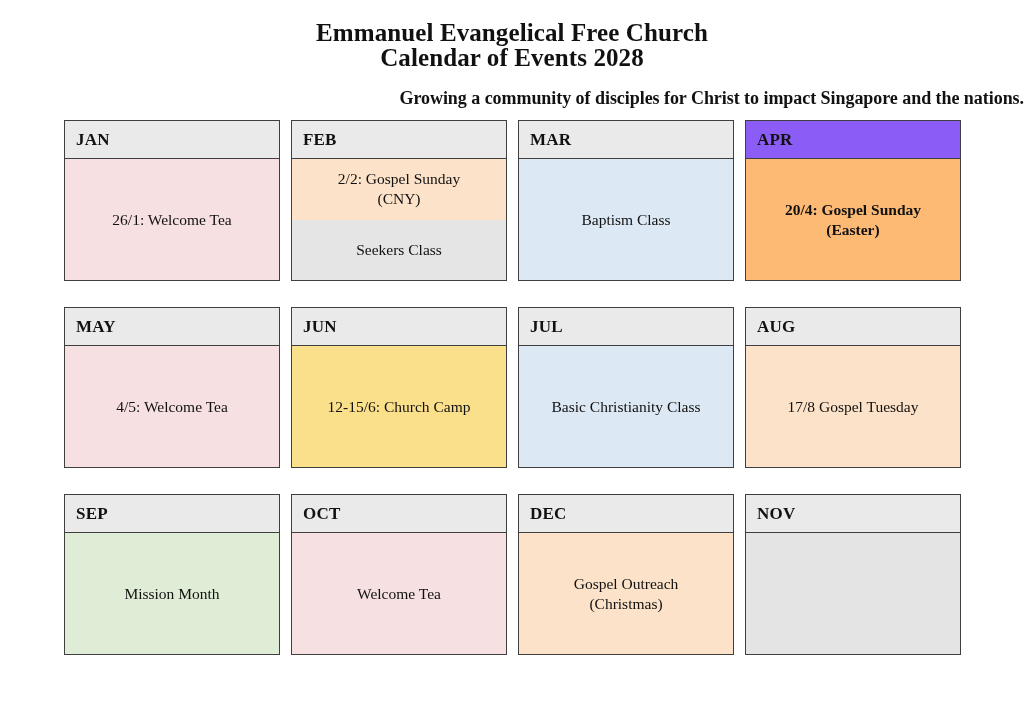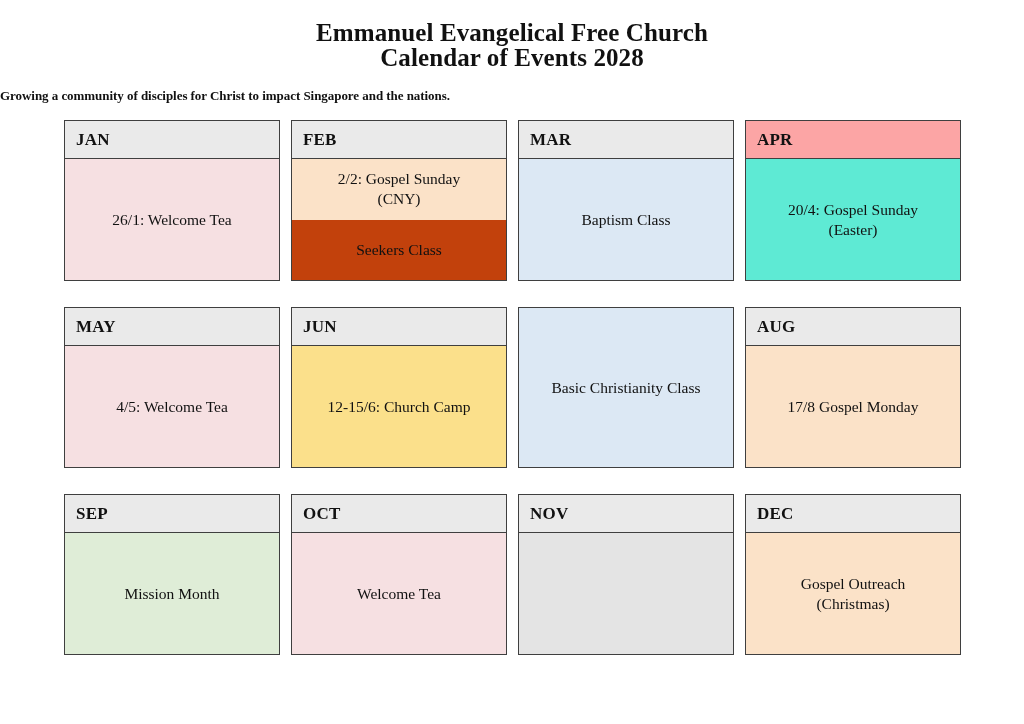--- a/index.html
+++ b/index.html
@@ -33,8 +33,8 @@
     letter-spacing: 0.1px;
   }
   .tagline {
-    text-align: left;
-    font-size: 13px;
+    text-align: right;
+    font-size: 18px;
     font-weight: bold;
     margin-top: 18px;
     letter-spacing: -0.05px;

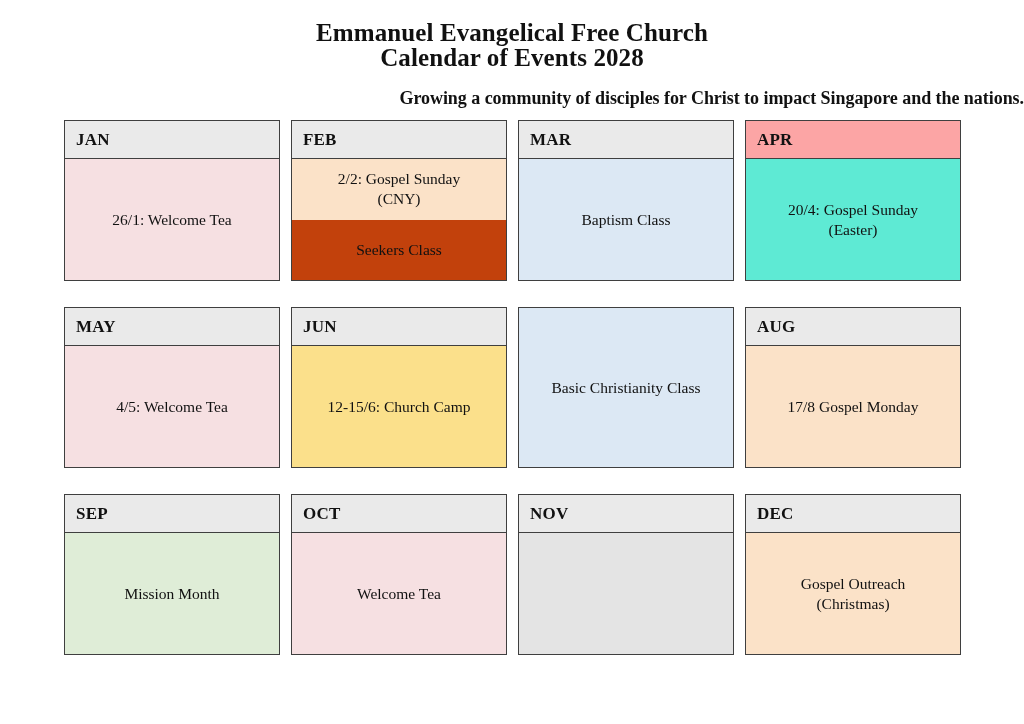--- a/index.html
+++ b/index.html
@@ -136,7 +136,7 @@
         </div>
       </div>
       <div class="month-card" style="border-color: rgb(63, 63, 63);">
-        <div class="month-header" style="background: #fca5a5; border-bottom-color: rgb(63, 63, 63);">
+        <div class="month-header" style="background: #8b5cf6; border-bottom-color: rgb(63, 63, 63);">
           <span class="month-name">APR</span>
         </div>
         <div class="month-body">

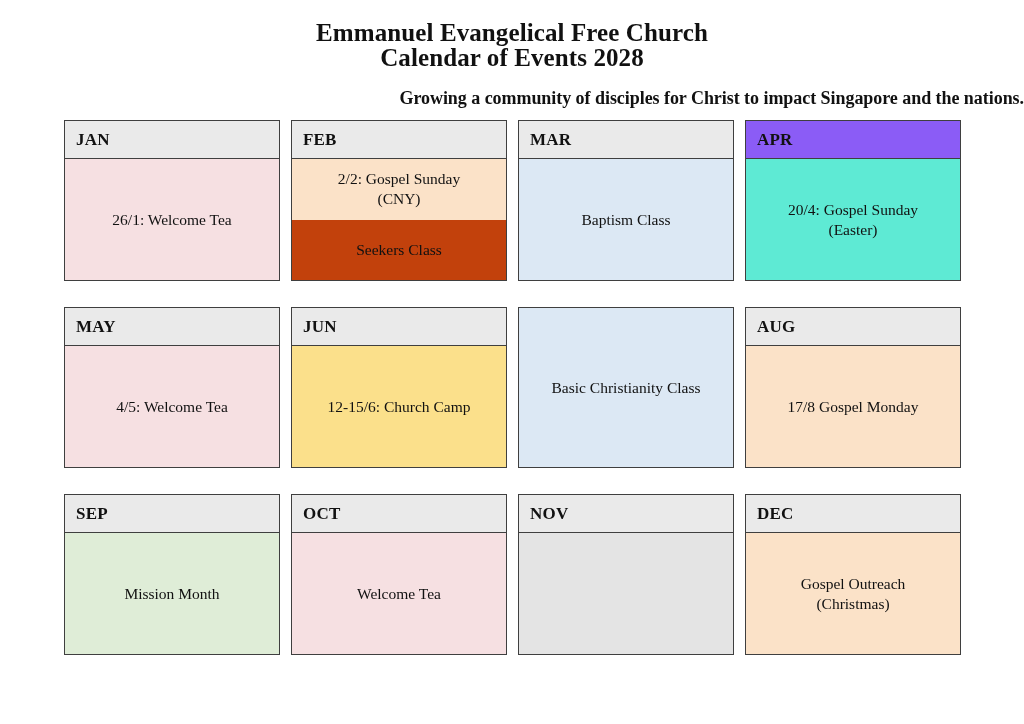--- a/index.html
+++ b/index.html
@@ -140,7 +140,7 @@
           <span class="month-name">APR</span>
         </div>
         <div class="month-body">
-          <div class="event-band full" style="background: #5eead4;">20/4: Gospel Sunday
+          <div class="event-band full" style="background: #fdba74; font-weight: bold;">20/4: Gospel Sunday
 (Easter)</div>
         </div>
       </div>

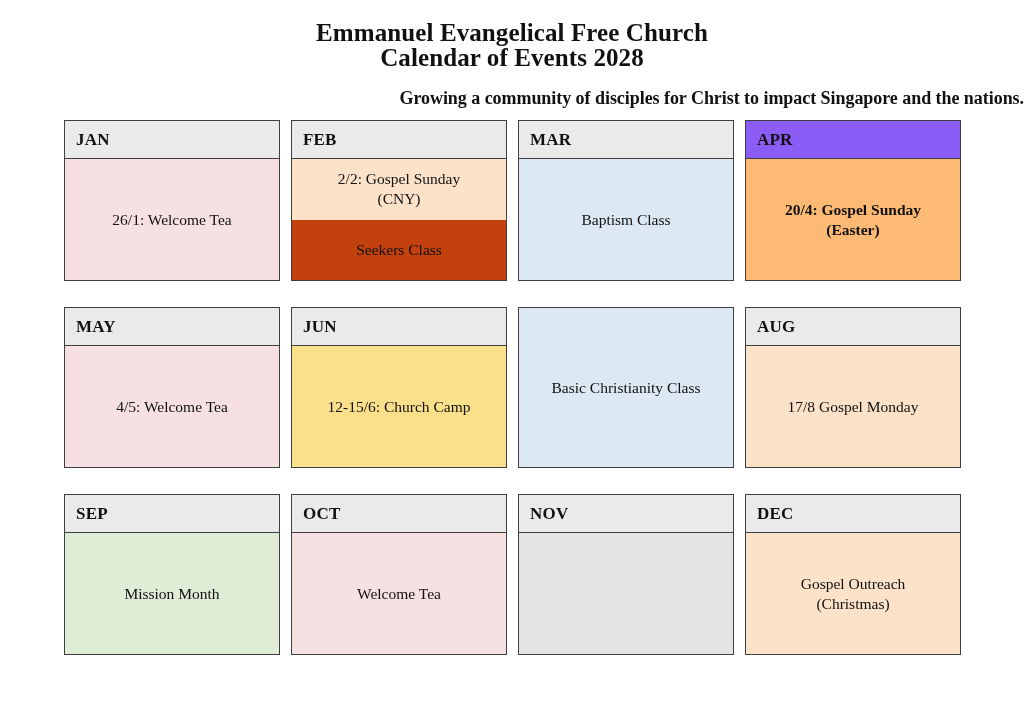--- a/index.html
+++ b/index.html
@@ -124,7 +124,7 @@
         <div class="month-body">
           <div class="event-band half-top" style="background: rgb(251, 226, 200);">2/2: Gospel Sunday
 (CNY)</div>
-          <div class="event-band half-bottom" style="background: #c2410c;">Seekers Class</div>
+          <div class="event-band half-bottom" style="background: #e5e5e5;">Seekers Class</div>
         </div>
       </div>
       <div class="month-card" style="border-color: rgb(63, 63, 63);">

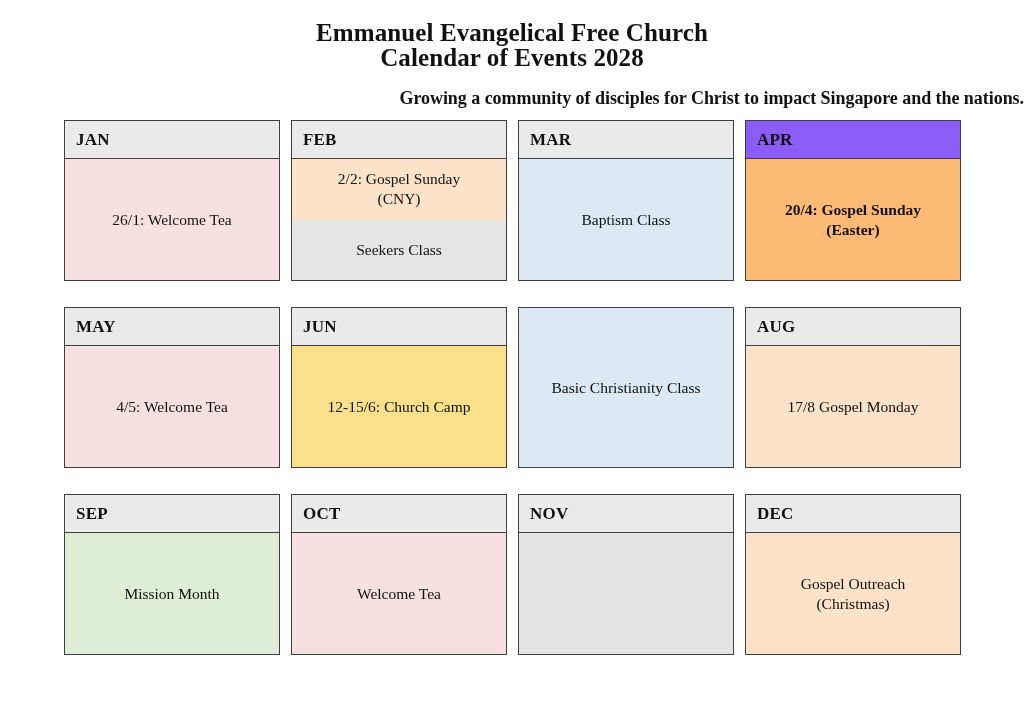--- a/index.html
+++ b/index.html
@@ -161,6 +161,9 @@
         </div>
       </div>
       <div class="month-card" style="border-color: rgb(63, 63, 63);">
+        <div class="month-header" style="background: rgb(234, 234, 234); border-bottom-color: rgb(63, 63, 63);">
+          <span class="month-name">JUL</span>
+        </div>
         <div class="month-body">
           <div class="event-band full" style="background: rgb(220, 232, 244);">Basic Christianity Class</div>
         </div>

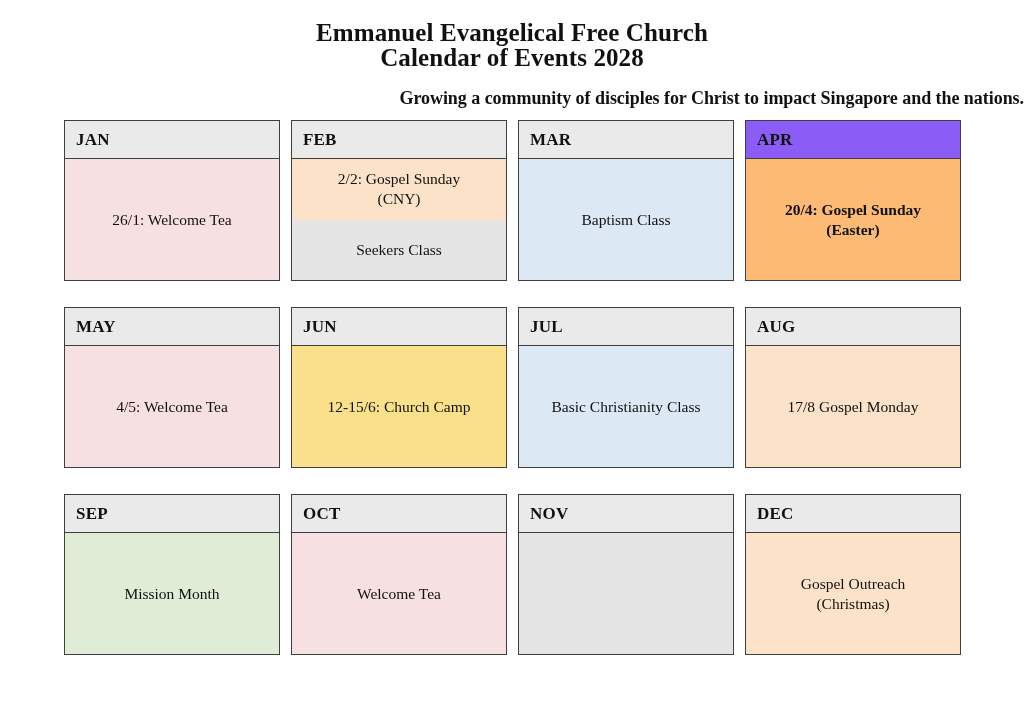--- a/index.html
+++ b/index.html
@@ -173,7 +173,7 @@
           <span class="month-name">AUG</span>
         </div>
         <div class="month-body">
-          <div class="event-band full" style="background: rgb(251, 226, 200);">17/8 Gospel Monday</div>
+          <div class="event-band full" style="background: rgb(251, 226, 200);">17/8 Gospel Tuesday</div>
         </div>
       </div>
       <div class="month-card" style="border-color: rgb(63, 63, 63);">

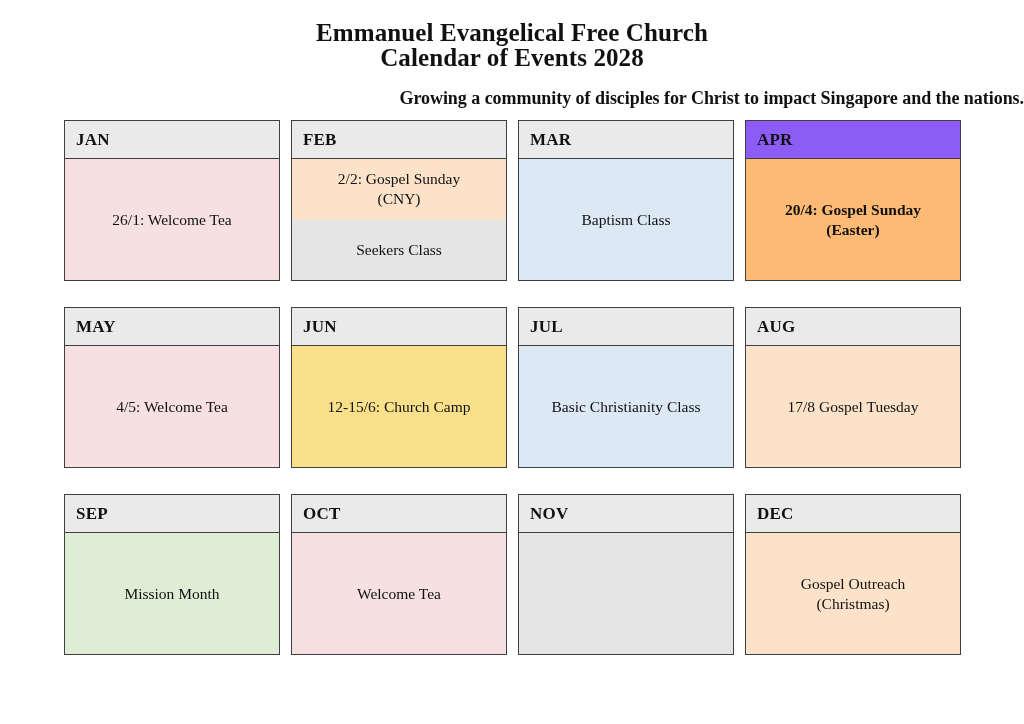--- a/index.html
+++ b/index.html
@@ -194,14 +194,6 @@
       </div>
       <div class="month-card" style="border-color: rgb(63, 63, 63);">
         <div class="month-header" style="background: rgb(234, 234, 234); border-bottom-color: rgb(63, 63, 63);">
-          <span class="month-name">NOV</span>
-        </div>
-        <div class="month-body">
-          <div class="event-band empty" style="background: rgb(228, 228, 228);"></div>
-        </div>
-      </div>
-      <div class="month-card" style="border-color: rgb(63, 63, 63);">
-        <div class="month-header" style="background: rgb(234, 234, 234); border-bottom-color: rgb(63, 63, 63);">
           <span class="month-name">DEC</span>
         </div>
         <div class="month-body">
@@ -209,6 +201,14 @@
 (Christmas)</div>
         </div>
       </div>
+      <div class="month-card" style="border-color: rgb(63, 63, 63);">
+        <div class="month-header" style="background: rgb(234, 234, 234); border-bottom-color: rgb(63, 63, 63);">
+          <span class="month-name">NOV</span>
+        </div>
+        <div class="month-body">
+          <div class="event-band empty" style="background: rgb(228, 228, 228);"></div>
+        </div>
+      </div>
     </div>
 
 </div>

